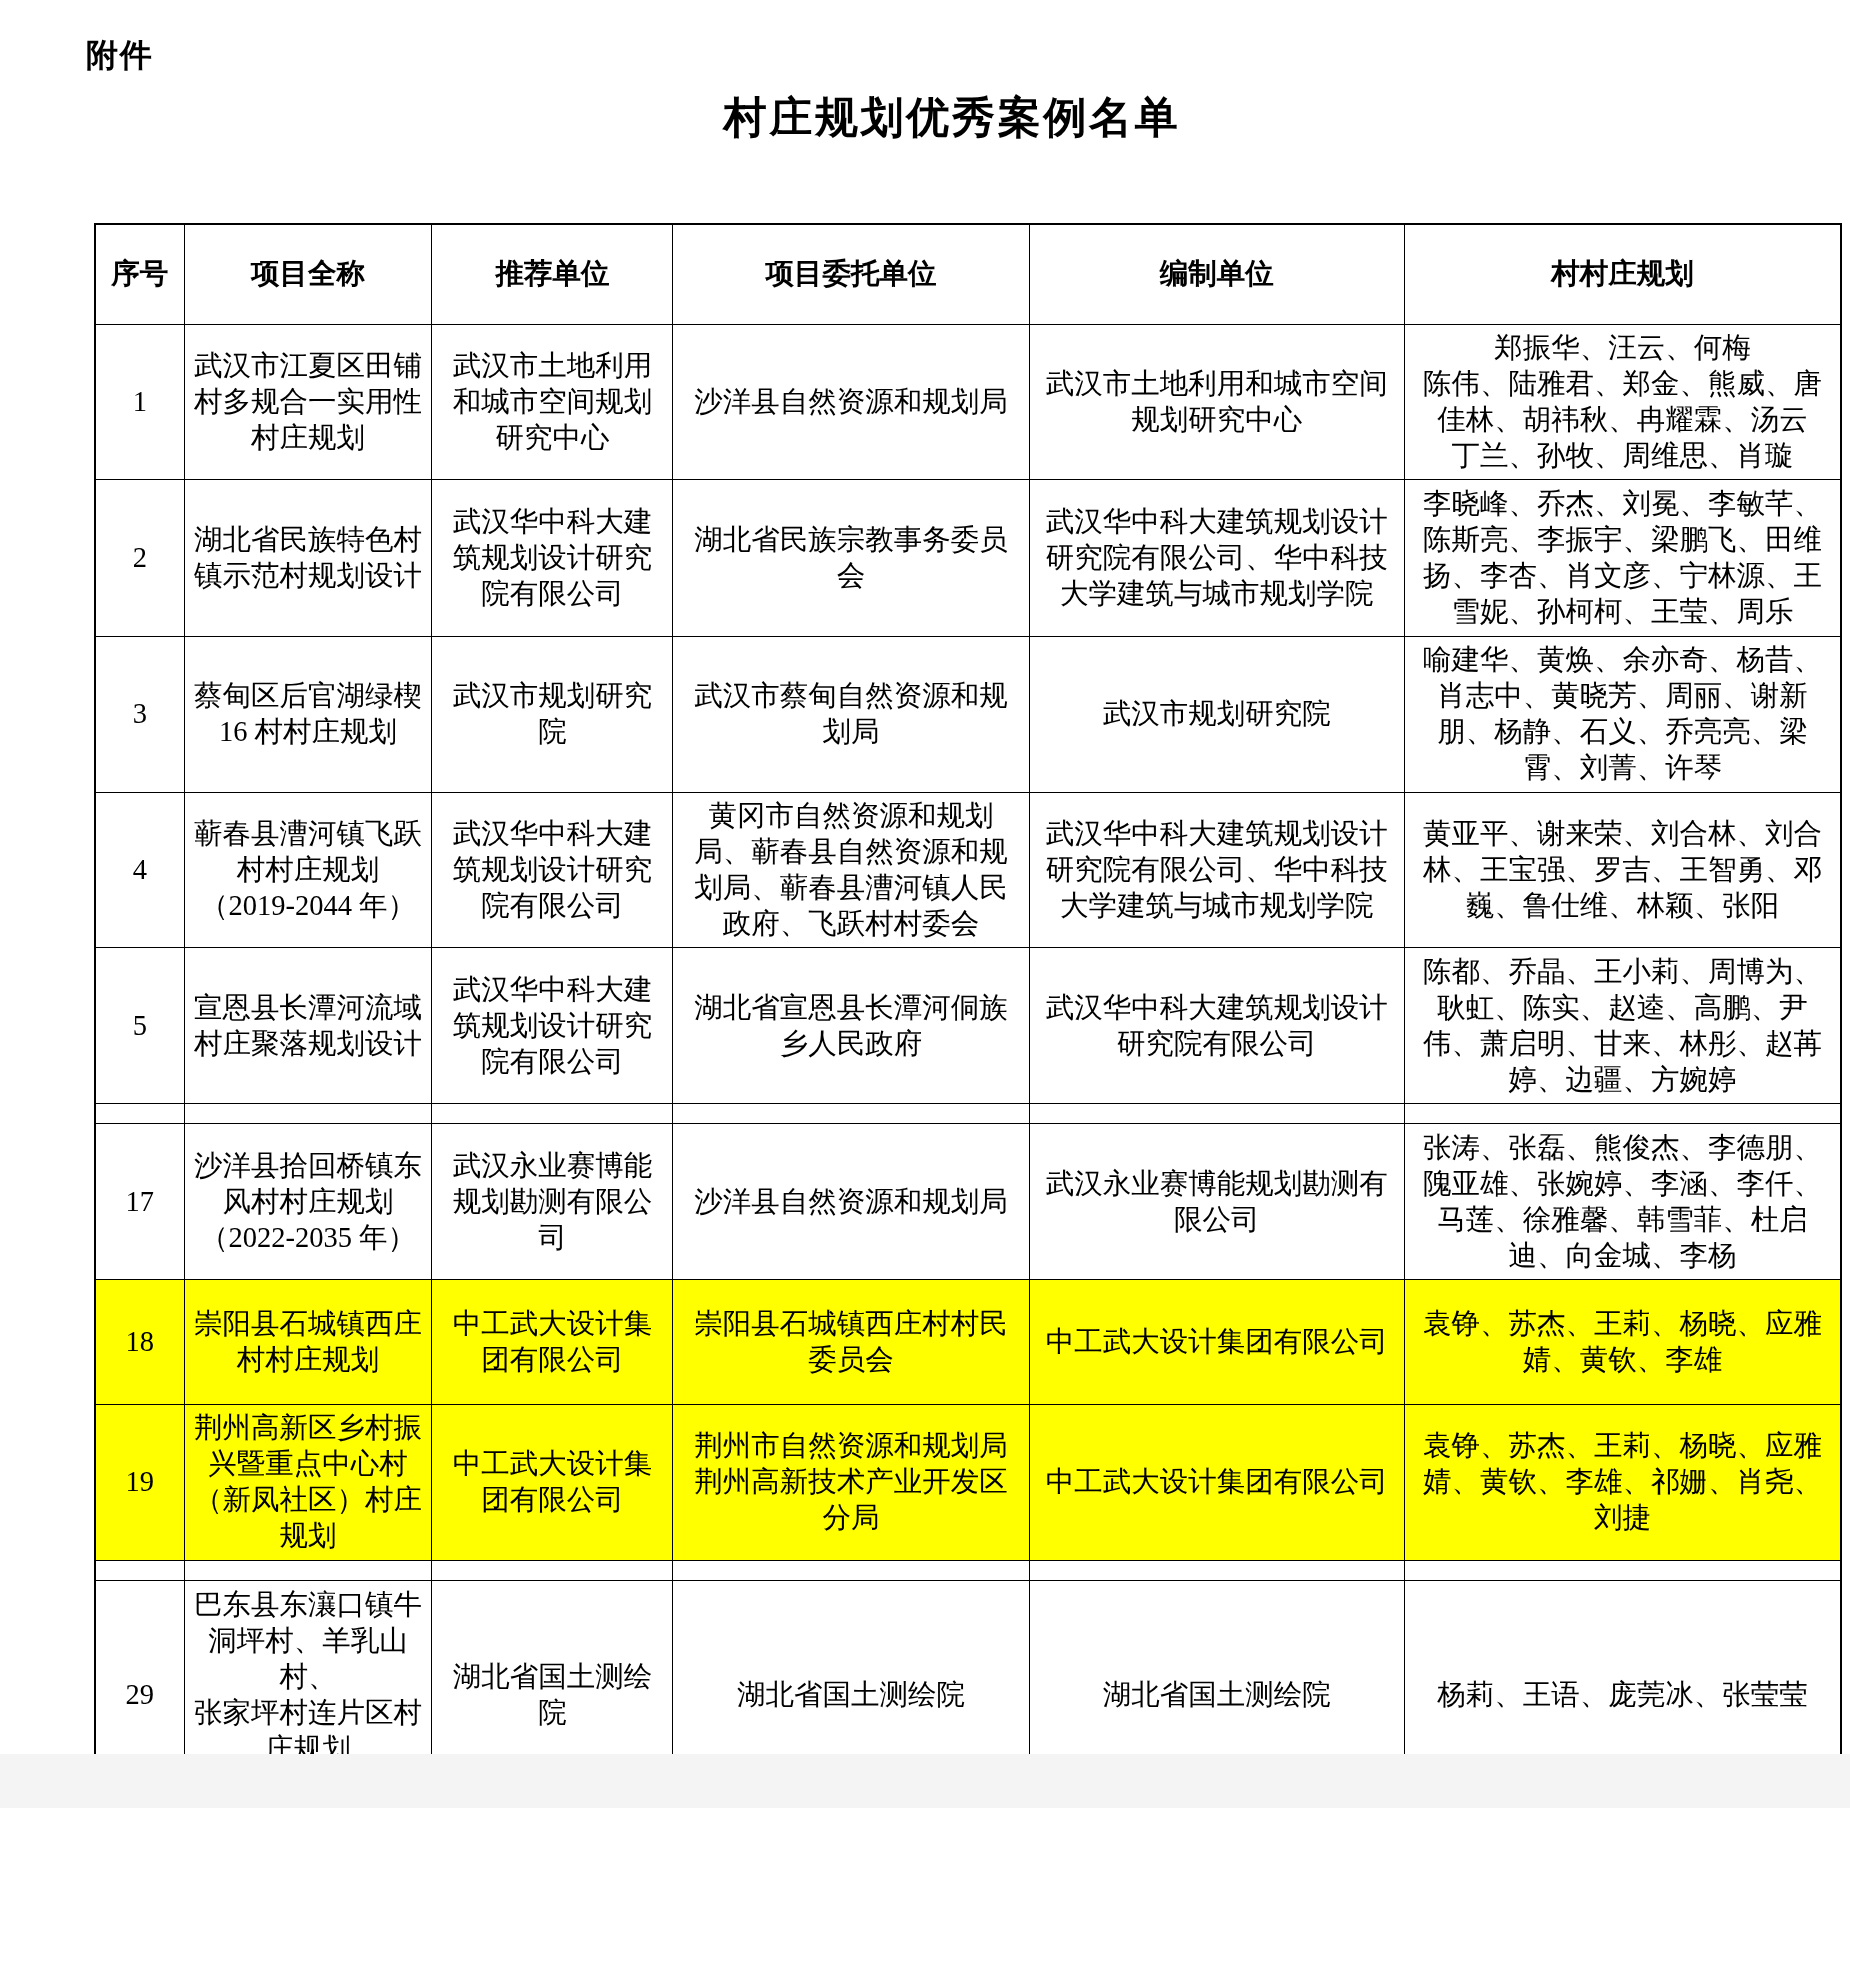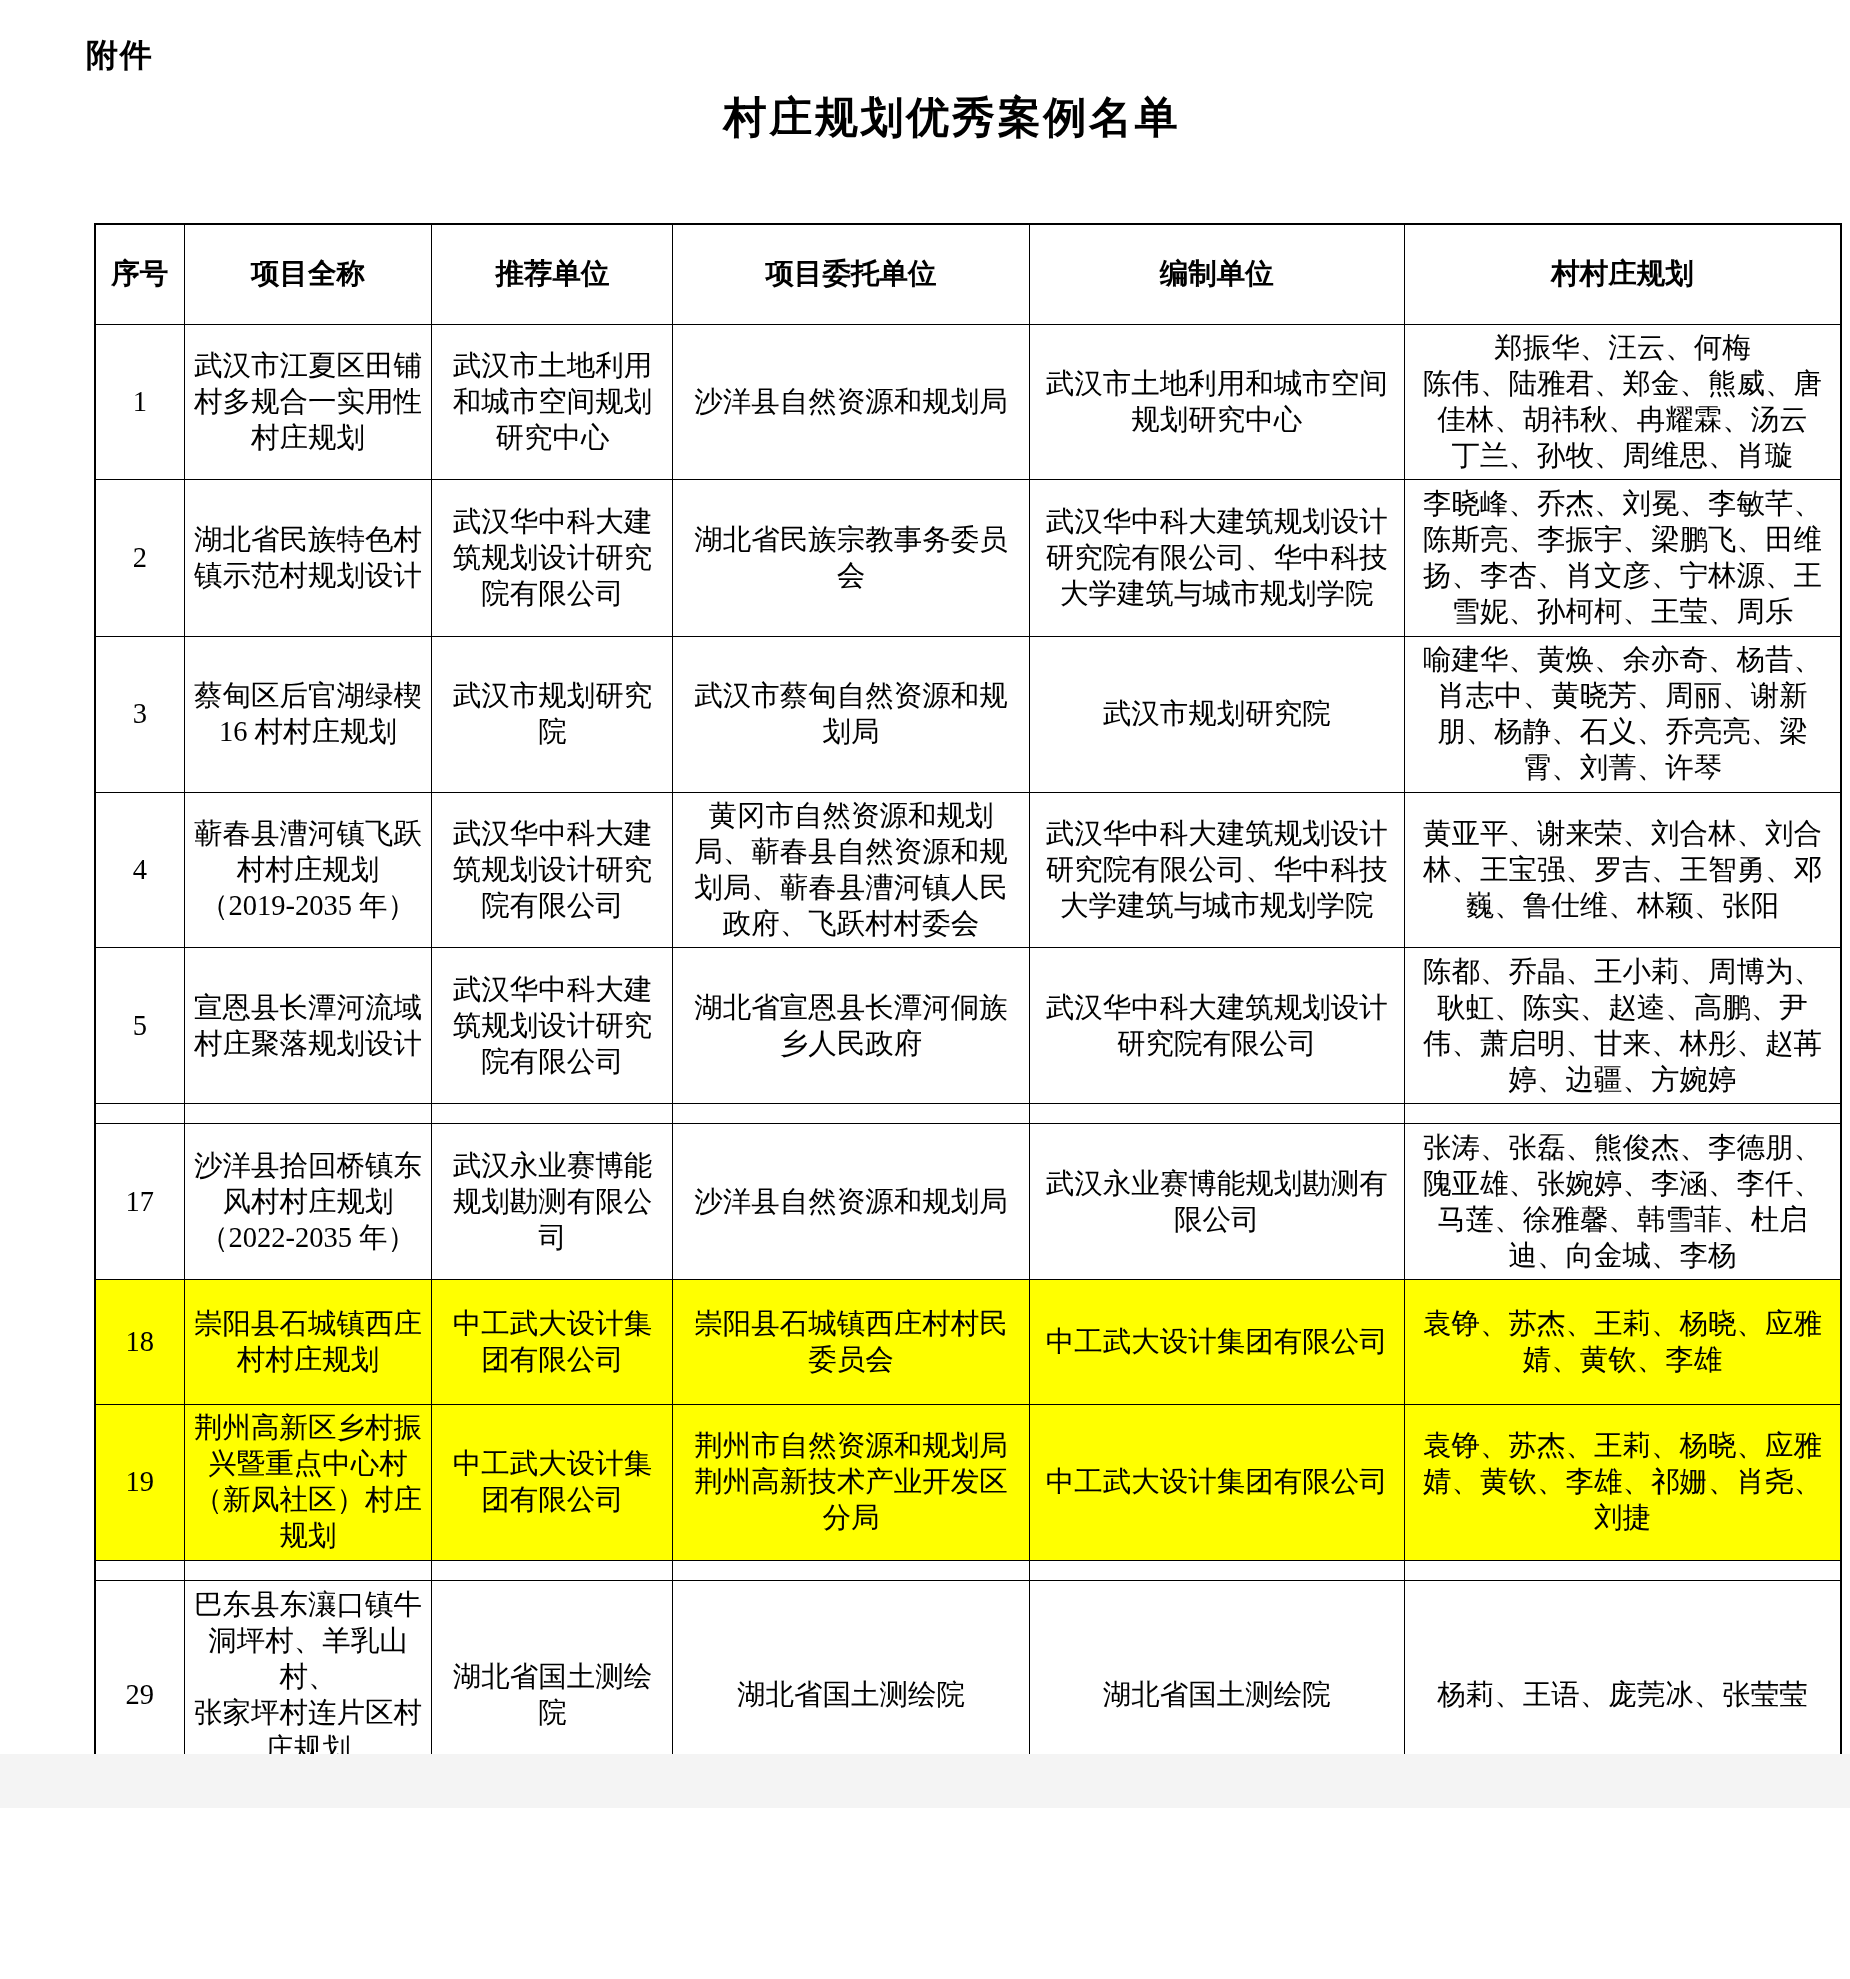--- a/index.html
+++ b/index.html
@@ -134,7 +134,7 @@
           <tr style="height: 155px;">
             <td>4</td>
             <td>蕲春县漕河镇飞跃村村庄规划
-（2019-2035 年）</td>
+（2019-2044 年）</td>
             <td>武汉华中科大建筑规划设计研究院有限公司</td>
             <td>黄冈市自然资源和规划局、蕲春县自然资源和规划局、蕲春县漕河镇人民政府、飞跃村村委会</td>
             <td>武汉华中科大建筑规划设计研究院有限公司、华中科技大学建筑与城市规划学院</td>

